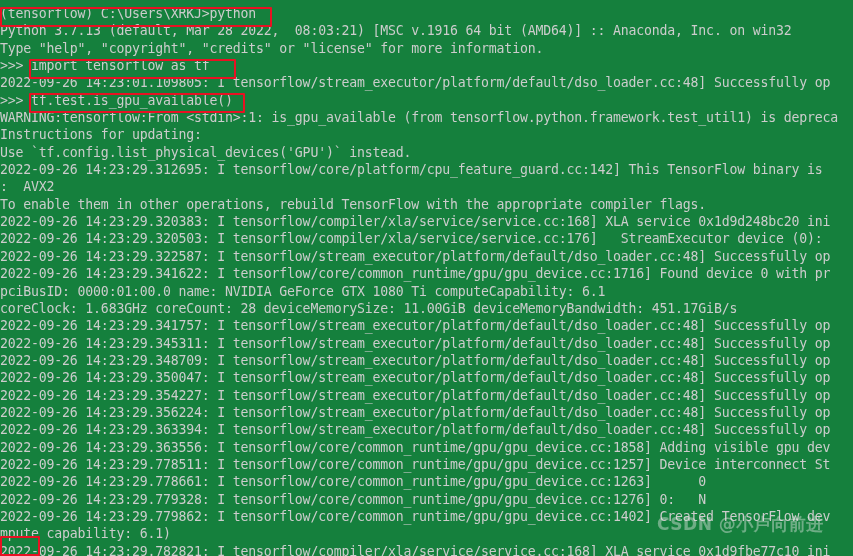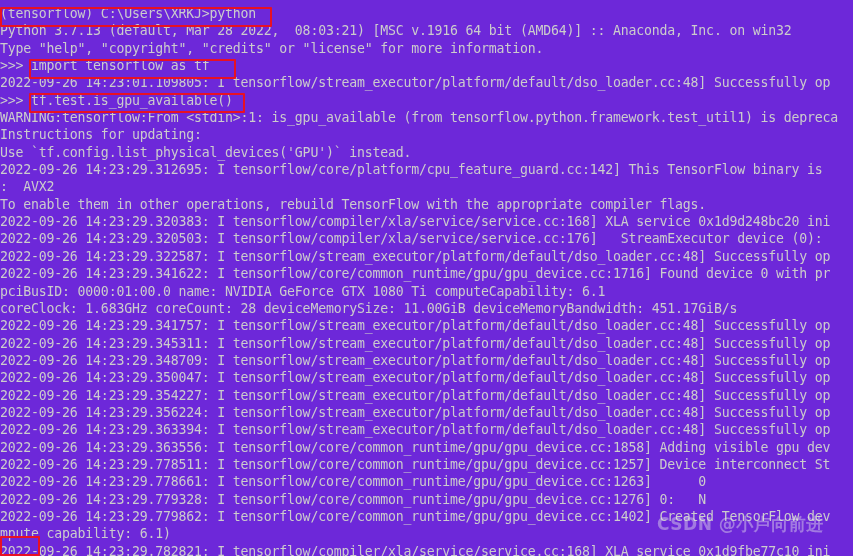--- a/index.html
+++ b/index.html
@@ -12,7 +12,7 @@
     position: relative;
     width: 853px;
     height: 556px;
-    background: #6d28d9;
+    background: #15803d;
     overflow: hidden;
     font-family: "DejaVu Sans Mono", "Liberation Mono", monospace;
     font-size: 13.2px;

